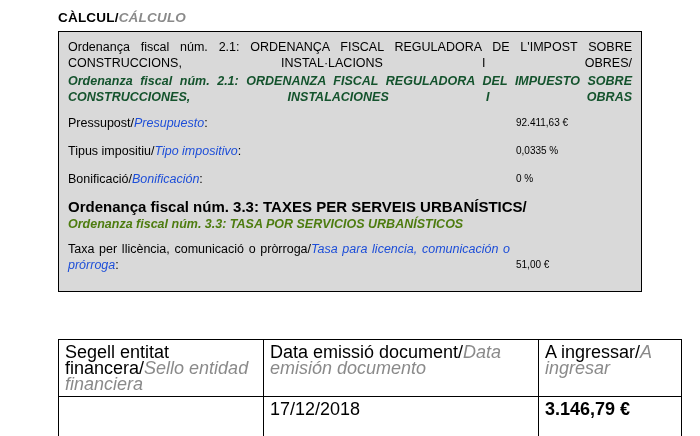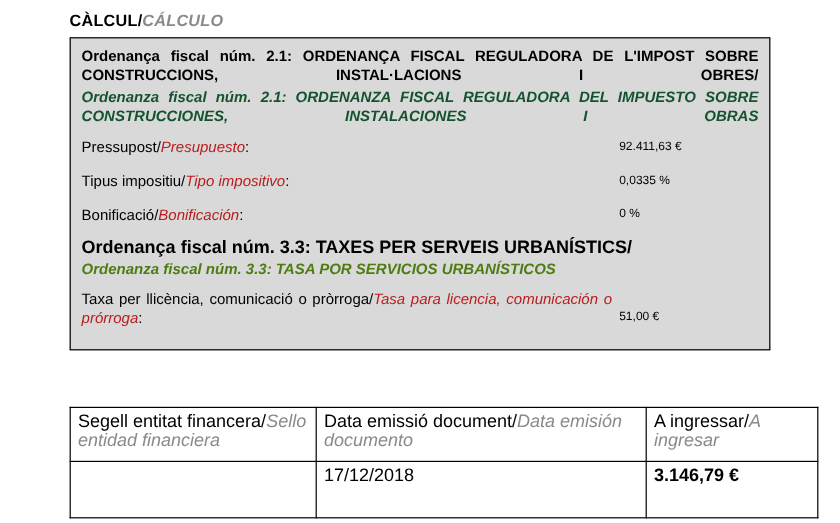--- a/index.html
+++ b/index.html
@@ -47,7 +47,7 @@
   }
   .title-ca {
     font-size: 12.5px;
-    font-weight: bold;
+    font-weight: normal;
     line-height: 16px;
     text-align: justify;
     text-align-last: justify;

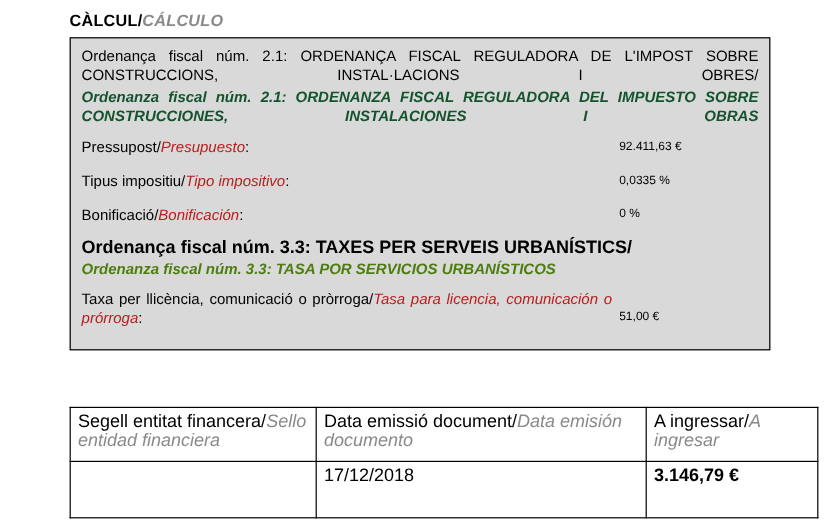--- a/index.html
+++ b/index.html
@@ -75,7 +75,7 @@
   }
   .row .label .es {
     font-style: italic;
-    color: #b91c1c;
+    color: #1d4ed8;
   }
   .row .value {
     flex: 1 1 auto;

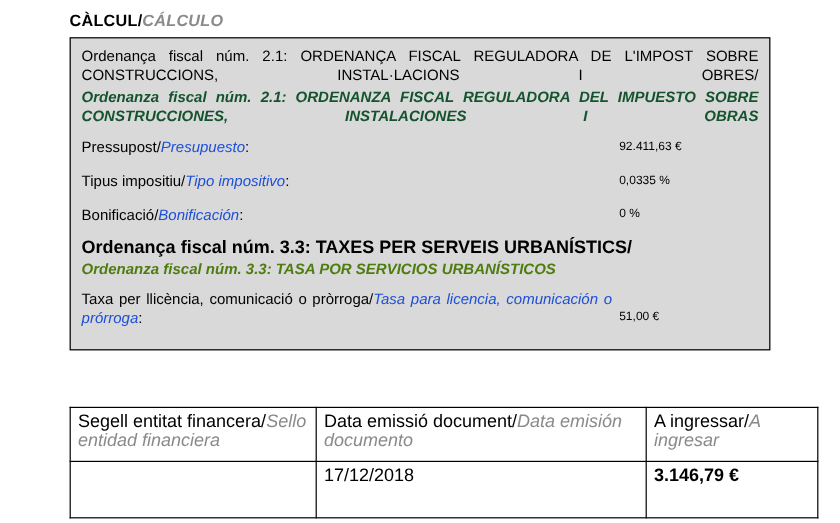--- a/index.html
+++ b/index.html
@@ -122,7 +122,7 @@
   .bottom-table td {
     border: 1px solid #000000;
     vertical-align: top;
-    font-size: 15px;
+    font-size: 18px;
     line-height: 16px;
     padding: 4px 6px;
   }

